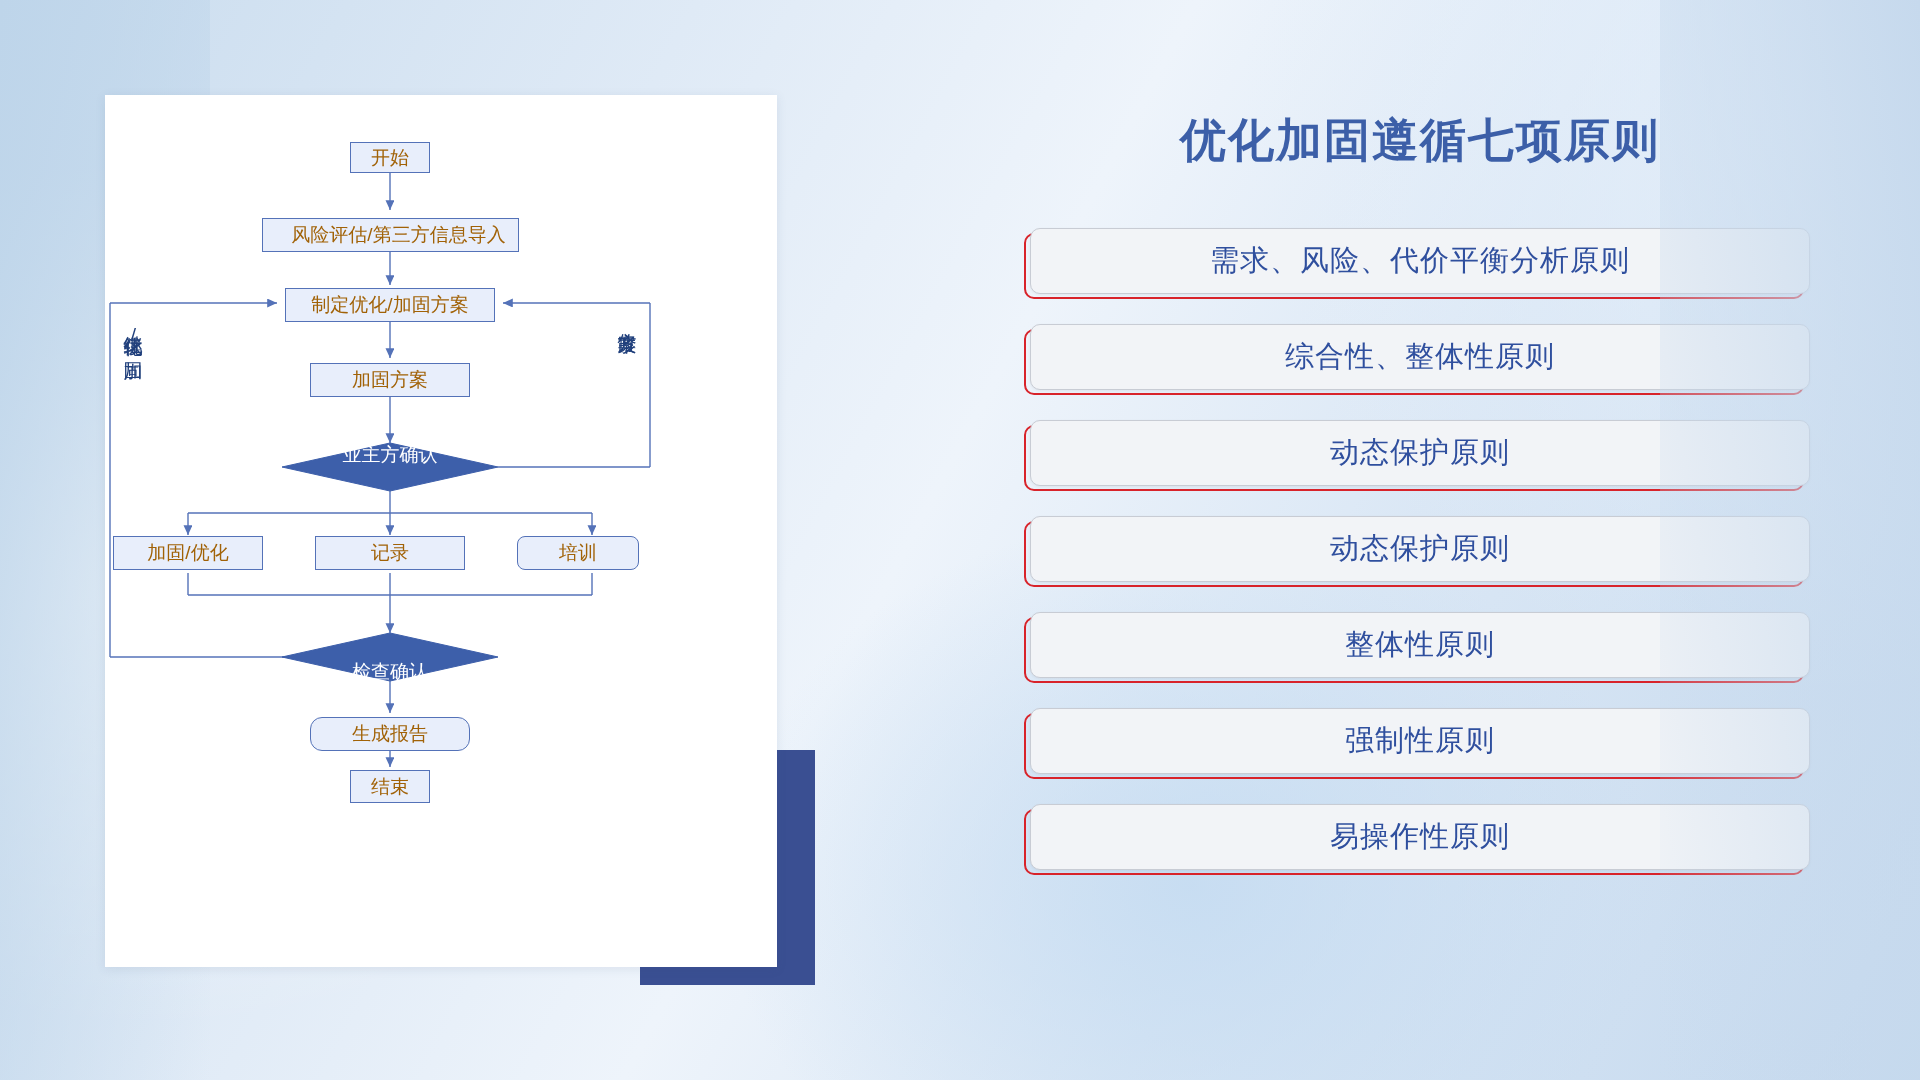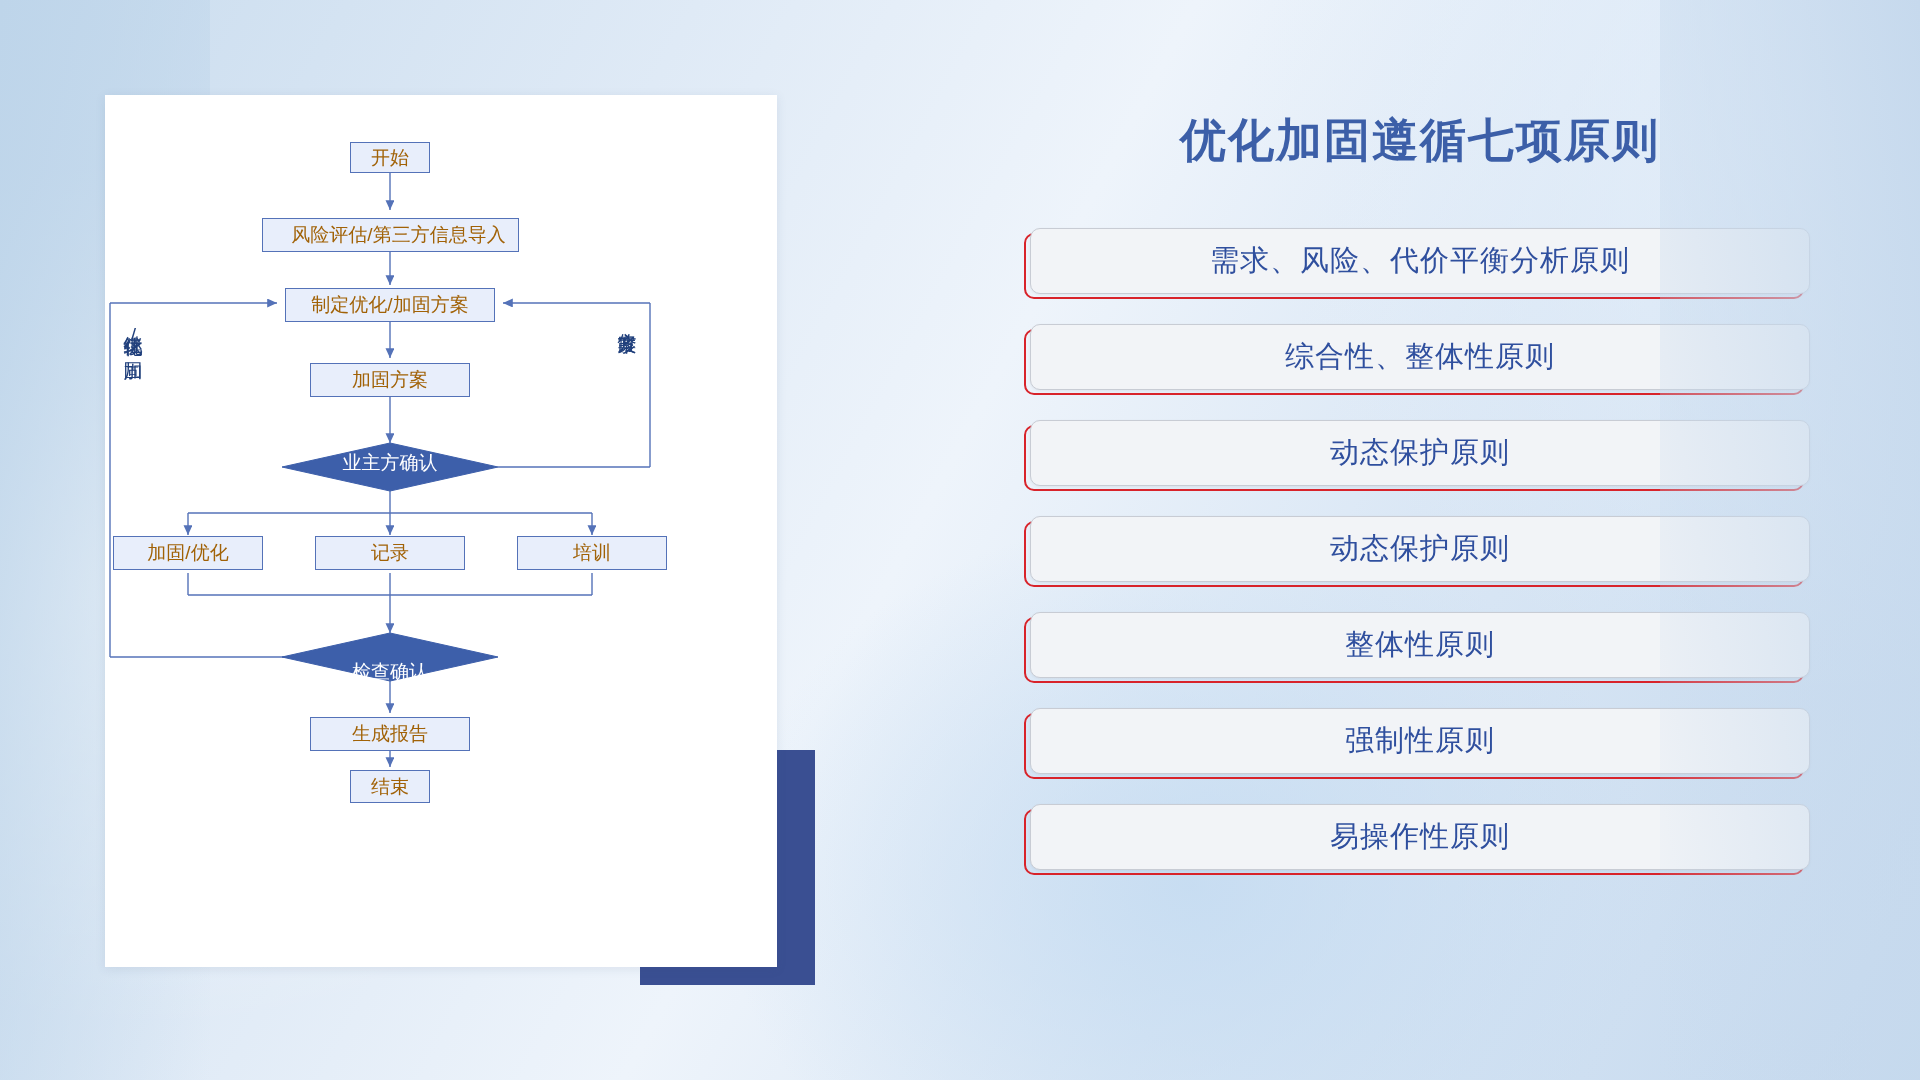--- a/index.html
+++ b/index.html
@@ -217,7 +217,7 @@
       <span>加固方案</span>
     </div>
 
-    <div class="diamond-label" style="left:195px; top:356px; width:180px; height:24px;justify-content:center;">
+    <div class="diamond-label" style="left:195px; top:348px; width:180px; height:24px;justify-content:center;">
       <span>业主方确认</span>
     </div>
 

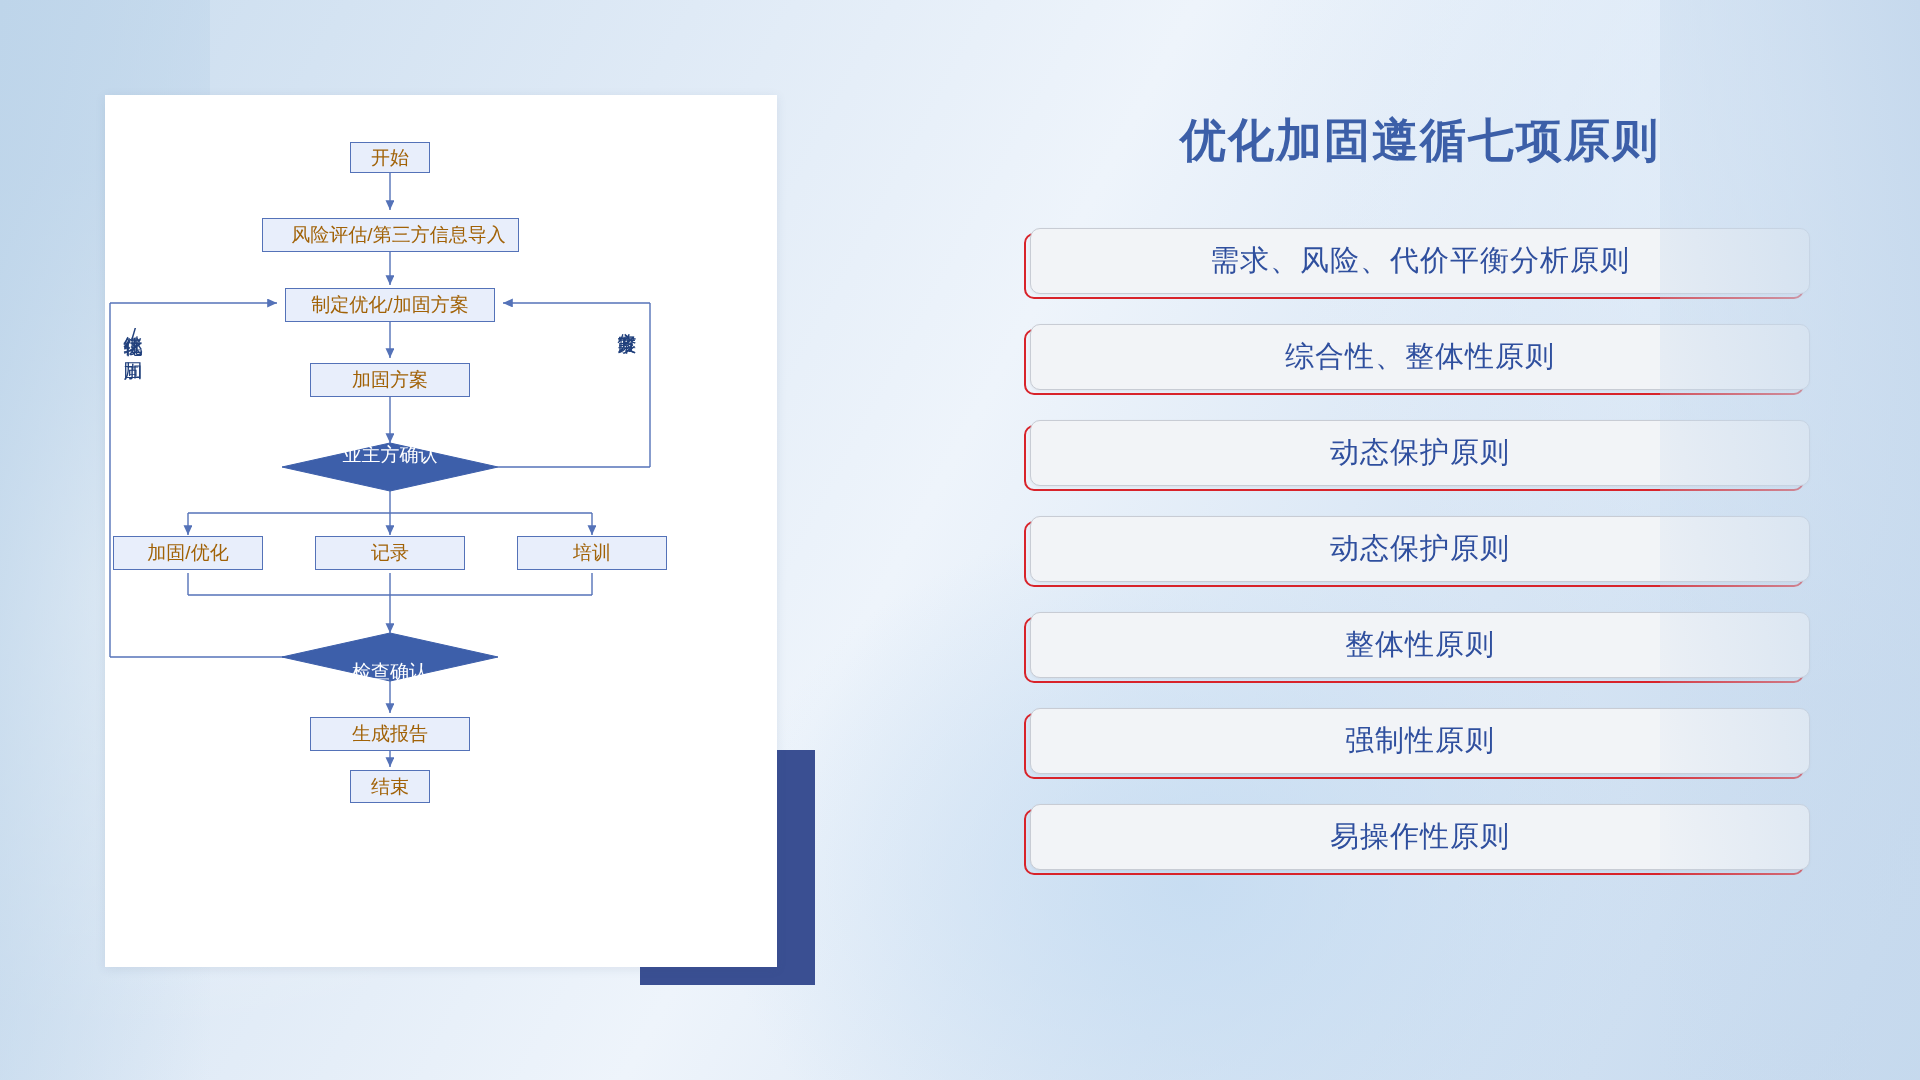--- a/index.html
+++ b/index.html
@@ -229,7 +229,7 @@
       <span>记录</span>
     </div>
 
-    <div class="node" style="left:412px; top:441px; width:150px; height:34px;">
+    <div class="node" style="left:412px; top:441px; width:122px; height:34px;border-radius:8px;">
       <span>培训</span>
     </div>
 

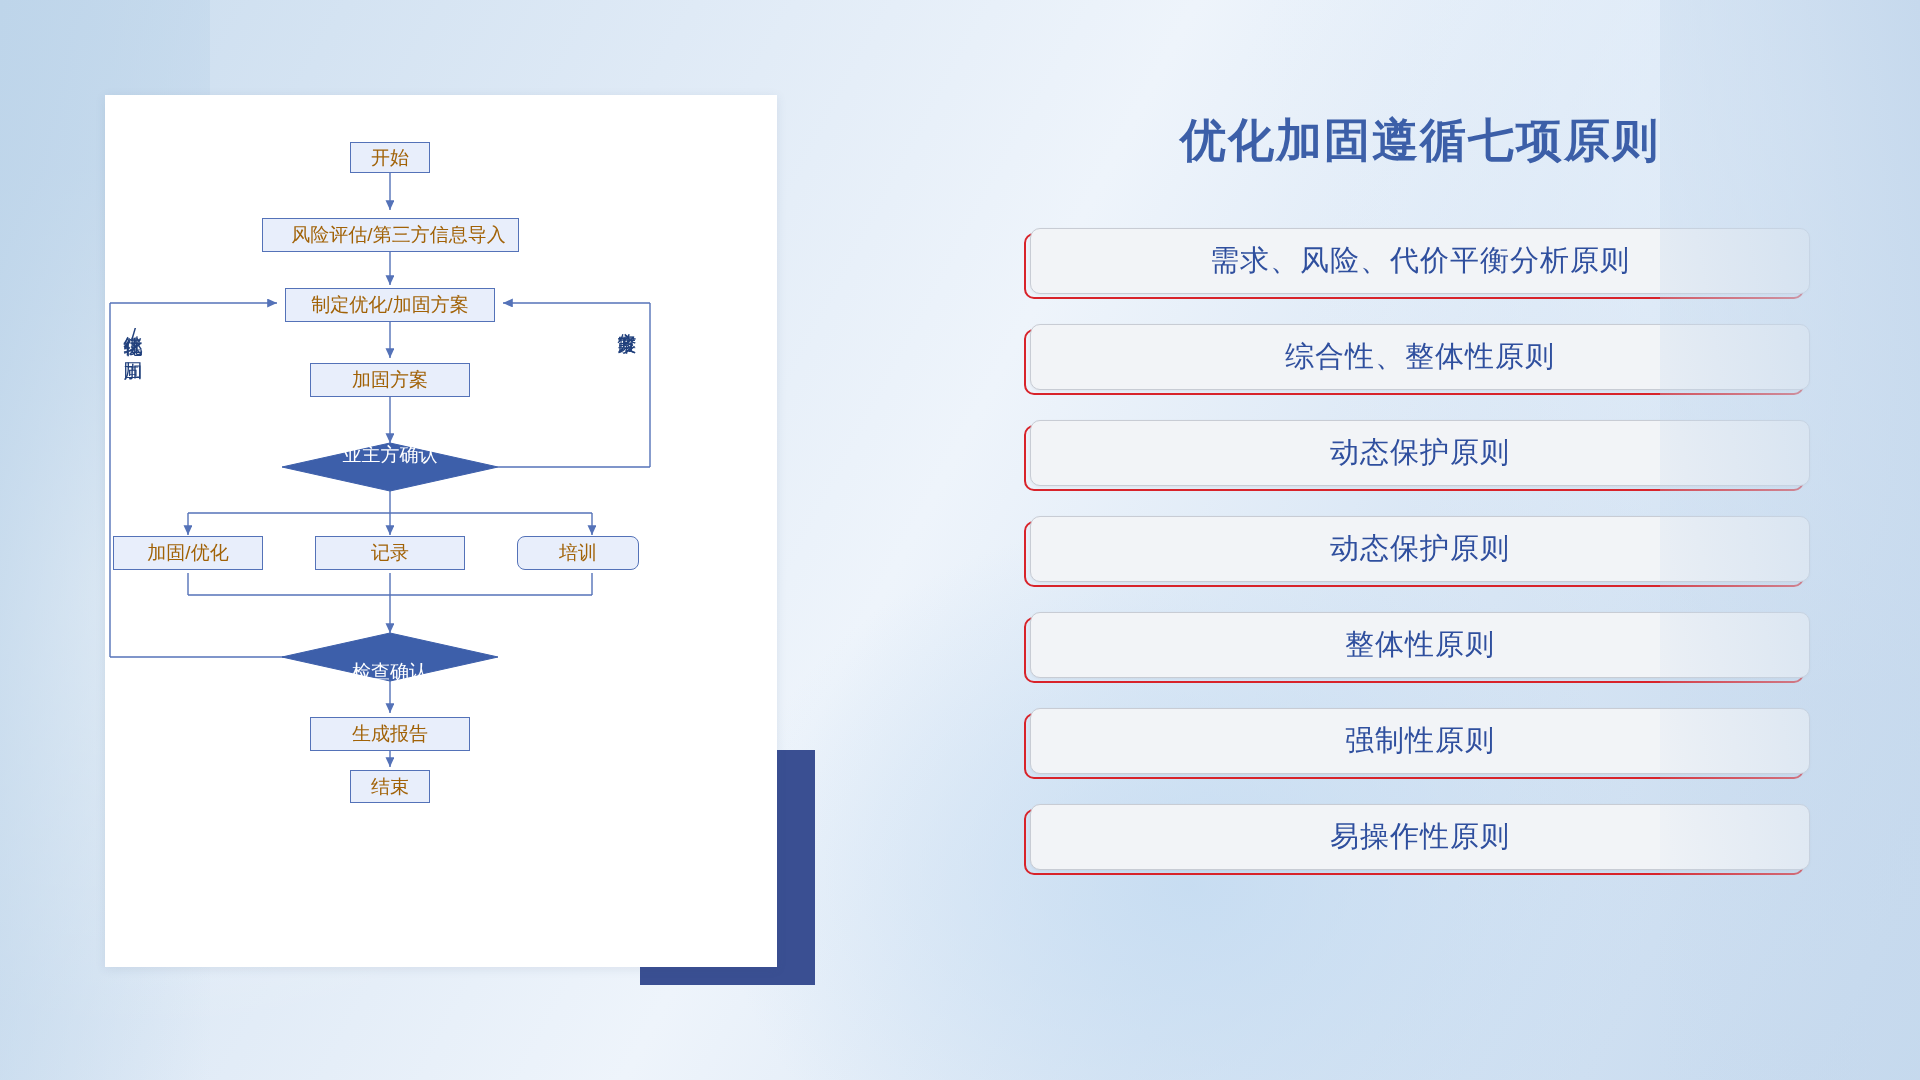--- a/index.html
+++ b/index.html
@@ -237,7 +237,7 @@
       <span>检查确认</span>
     </div>
 
-    <div class="node" style="left:205px; top:622px; width:160px; height:34px;">
+    <div class="node" style="left:205px; top:622px; width:160px; height:34px;border-radius:12px;">
       <span>生成报告</span>
     </div>
 

